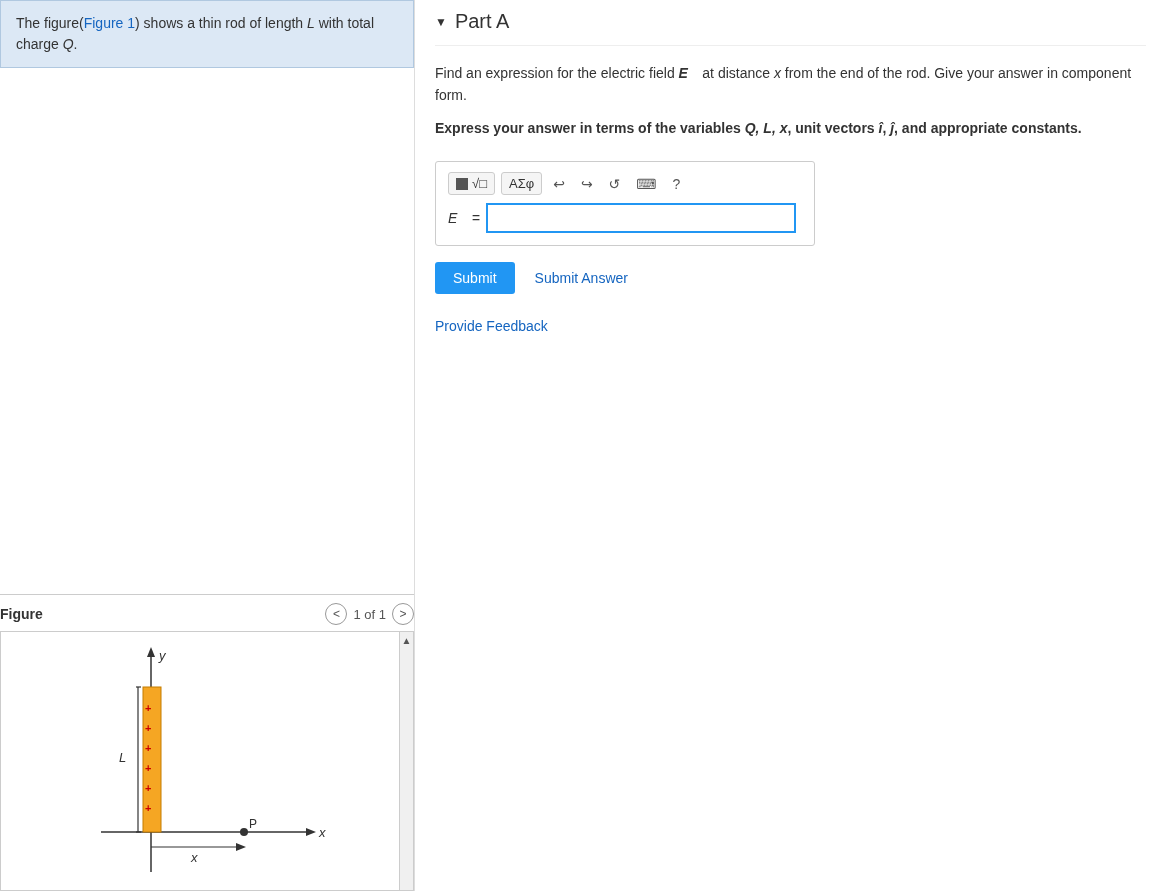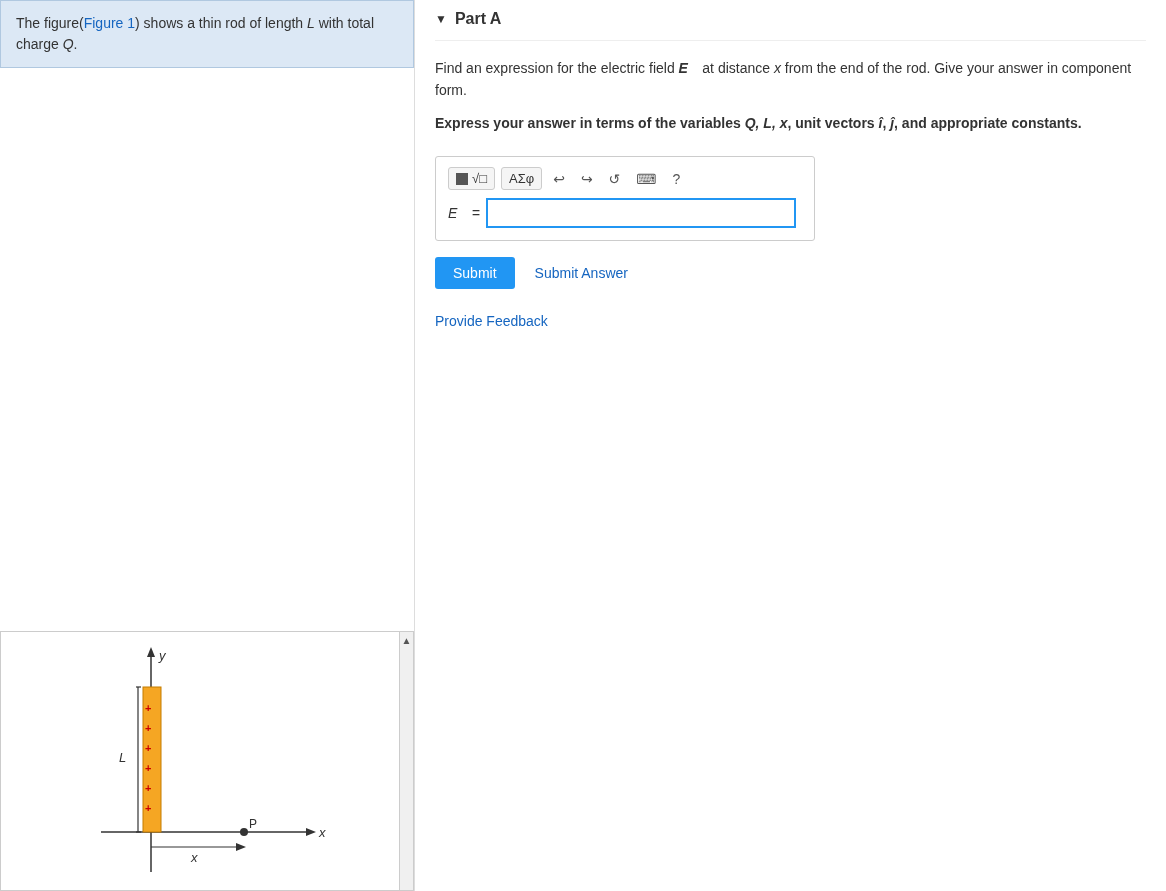--- a/index.html
+++ b/index.html
@@ -136,8 +136,8 @@
     }
 
     .part-title {
-      font-size: 16px;
-      font-weight: bold;
+      font-size: 20px;
+      font-weight: normal;
       color: #333;
     }
 

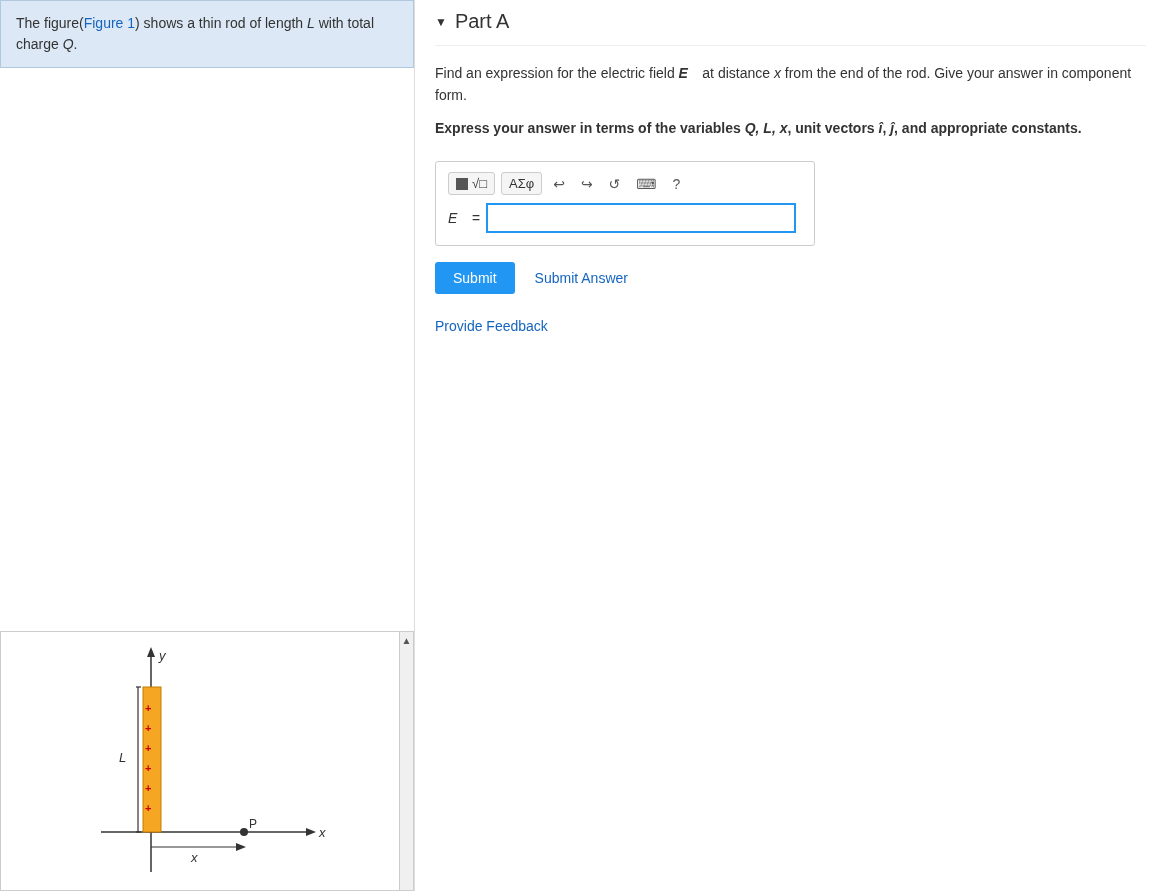--- a/index.html
+++ b/index.html
@@ -257,6 +257,14 @@
     </div>
 
     <div class="figure-section">
+      <div class="figure-header">
+        <span class="figure-title">Figure</span>
+        <div class="figure-nav">
+          <button class="figure-nav-btn">&lt;</button>
+          <span class="figure-nav-label">1 of 1</span>
+          <button class="figure-nav-btn">&gt;</button>
+        </div>
+      </div>
 
       <div class="figure-canvas">
         

